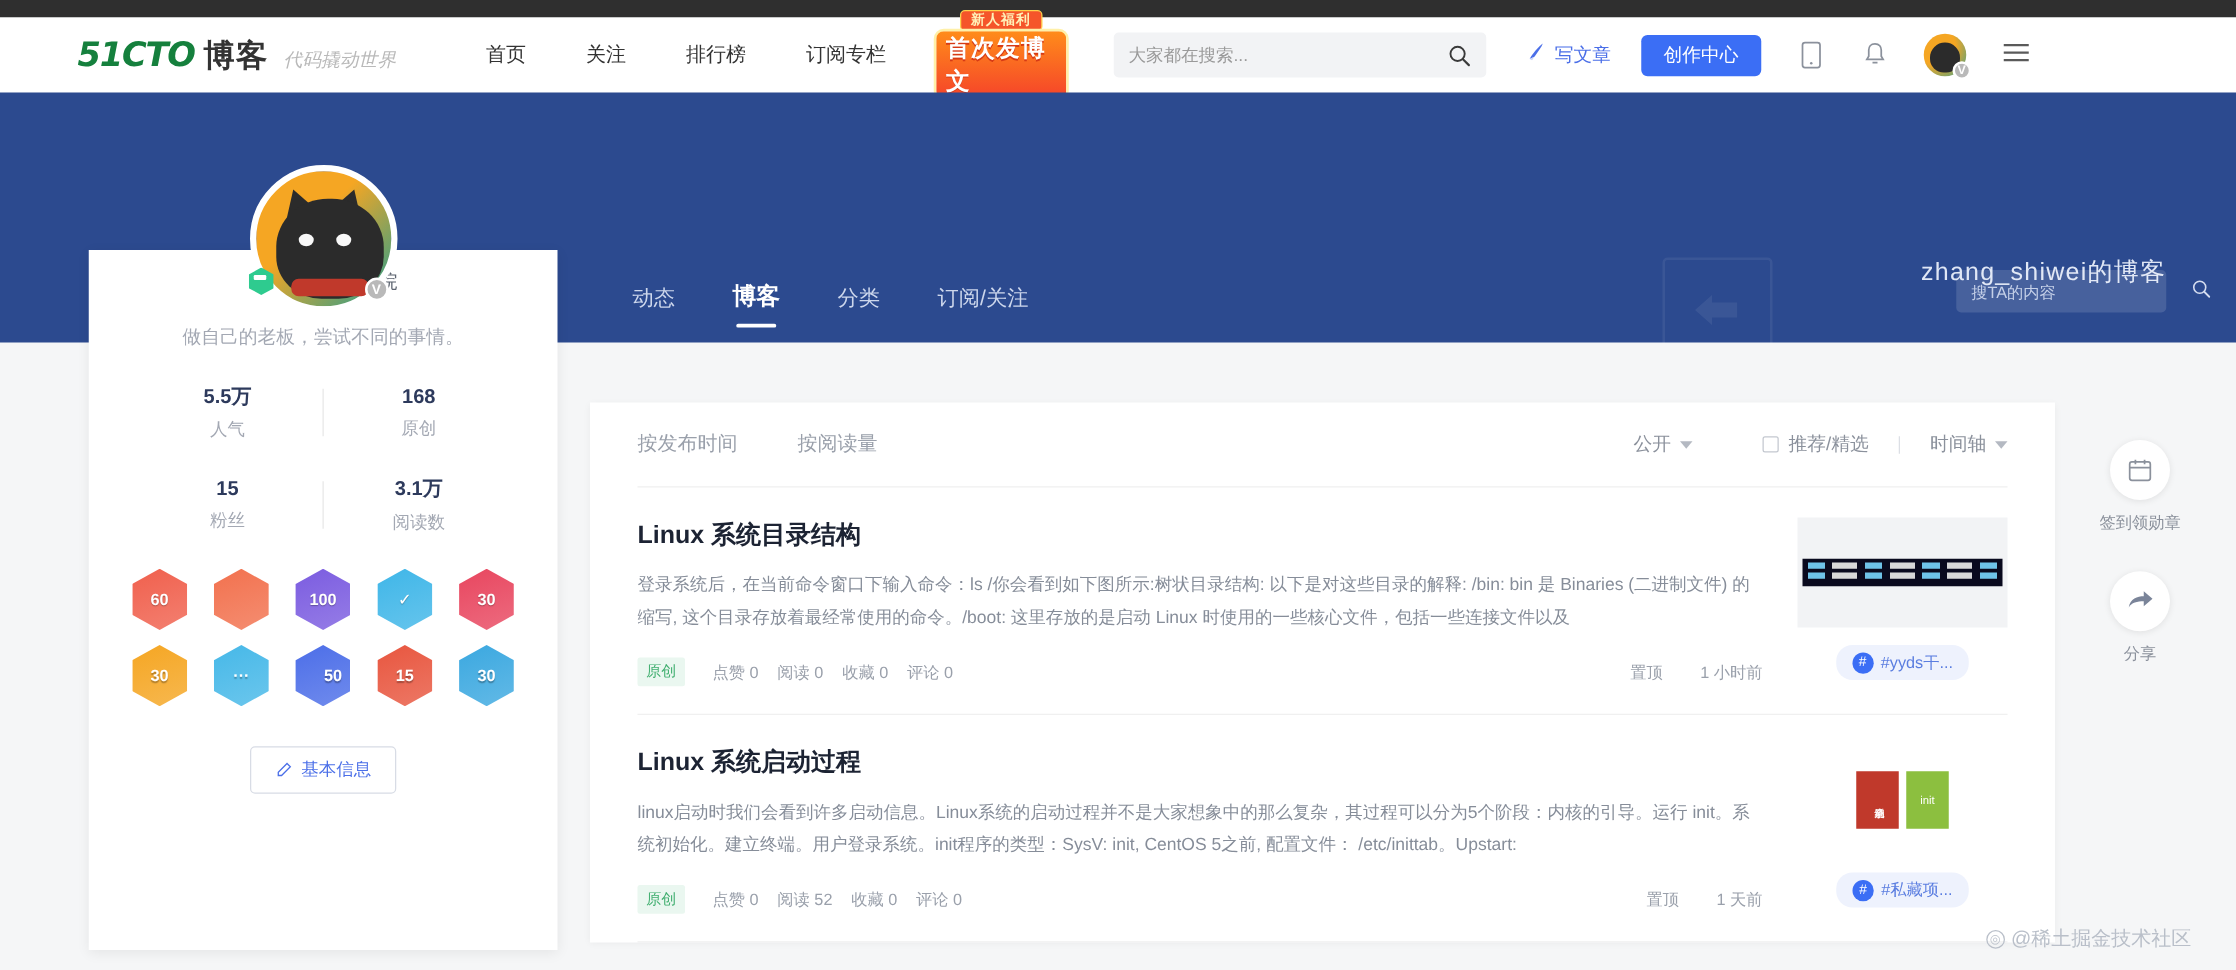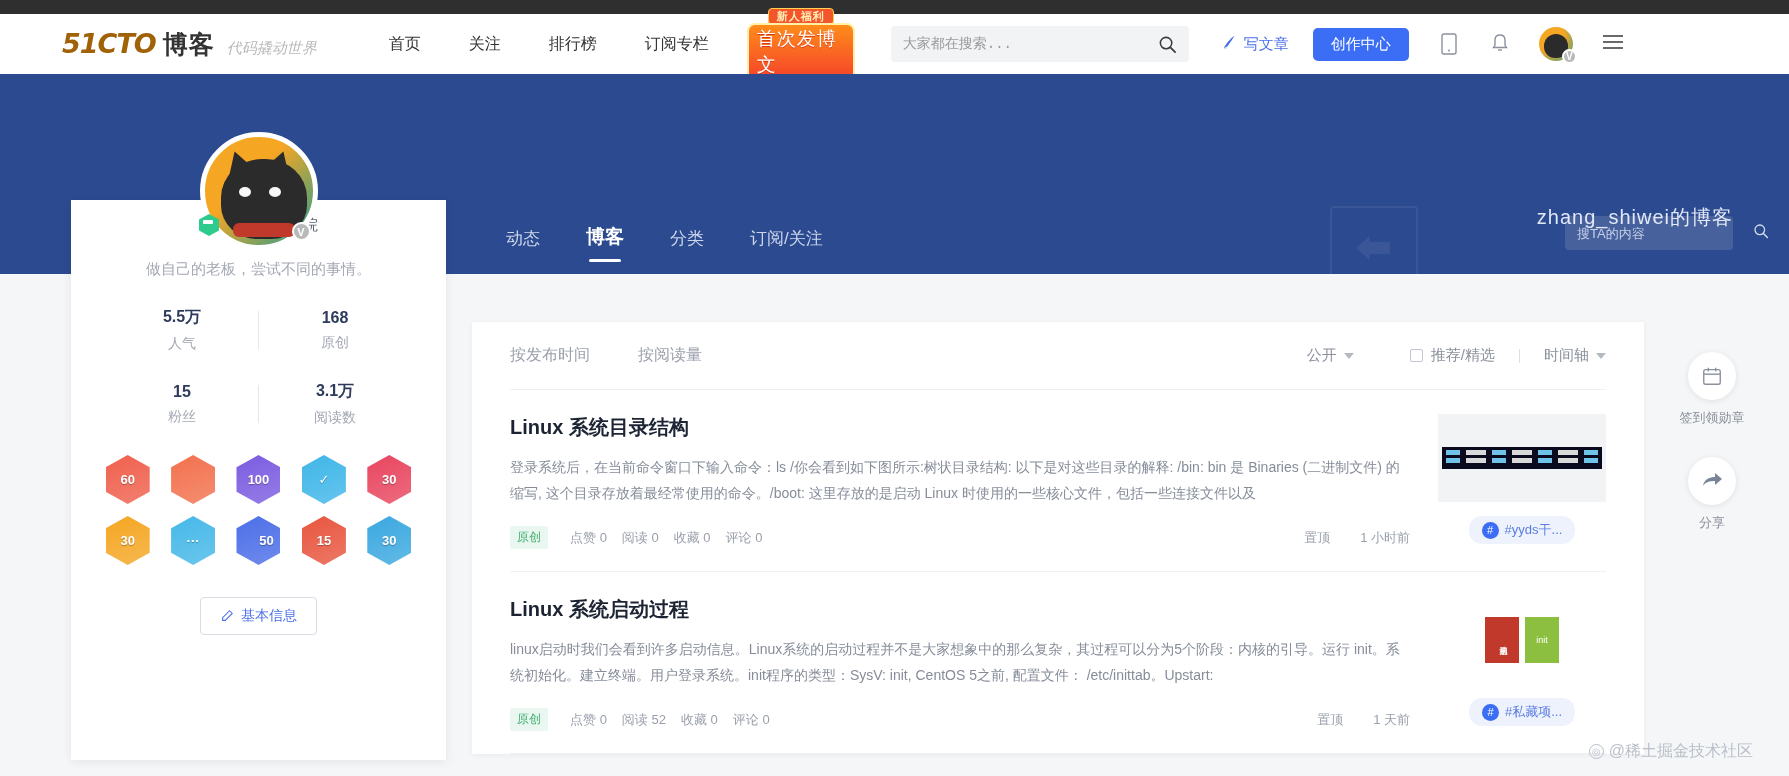--- a/index.html
+++ b/index.html
@@ -19,7 +19,7 @@
   }
   .logo-wrap { display: flex; align-items: baseline; margin-left: 62px; }
   .logo-51cto {
-    font-size: 27px; font-weight: bold; color: #a16207;
+    font-size: 27px; font-weight: bold; color: #15803d;
     font-family: "DejaVu Sans", sans-serif; letter-spacing: -1px;
     font-style: italic;
   }

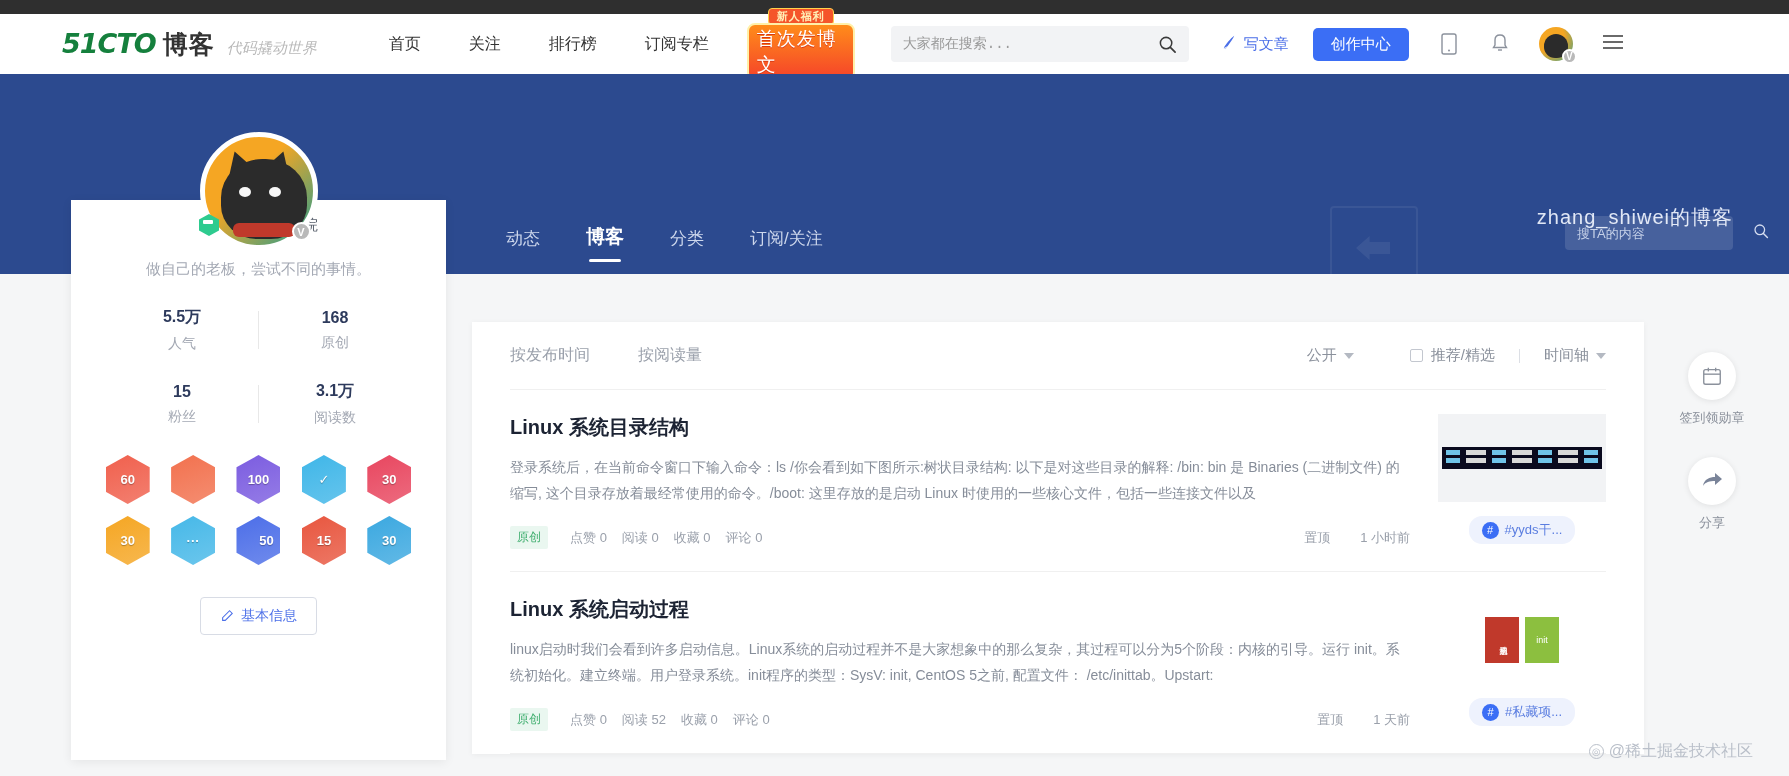--- a/index.html
+++ b/index.html
@@ -44,7 +44,7 @@
     border: 1px solid #ffd24d;
   }
   .promo-bot {
-    font-size: 19px; font-weight: normal; color: #fff;
+    font-size: 19px; font-weight: bold; color: #fff;
     background: linear-gradient(180deg,#ff8c1a 0%,#f5432a 100%);
     border-radius: 8px; padding: 1px 8px; margin-top: -2px;
     letter-spacing: 1px; border: 2px solid #fff0a8;

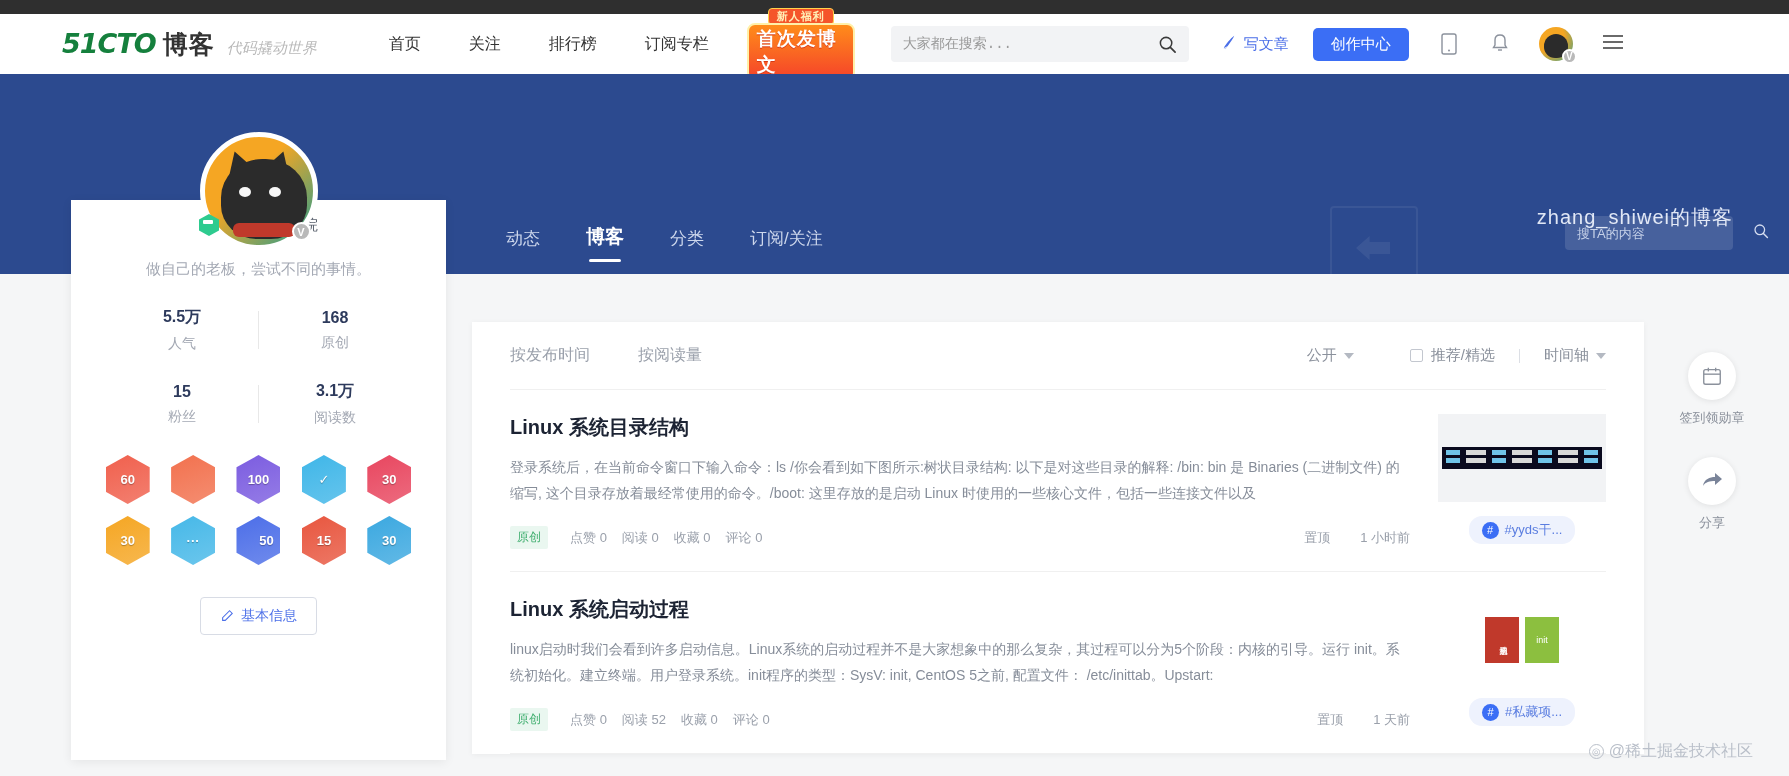--- a/index.html
+++ b/index.html
@@ -57,7 +57,7 @@
   }
   .search-box input {
     flex: 1; border: none; outline: none; background: transparent;
-    font-size: 14px; color: #0369a1; font-family: Liberation Mono, monospace;
+    font-size: 14px; color: #0369a1; font-family: Liberation Sans, sans-serif;
   }
   .search-box input::placeholder { color: #9a9a9a; }
   .icon-btn { display: flex; align-items: center; cursor: pointer; }

